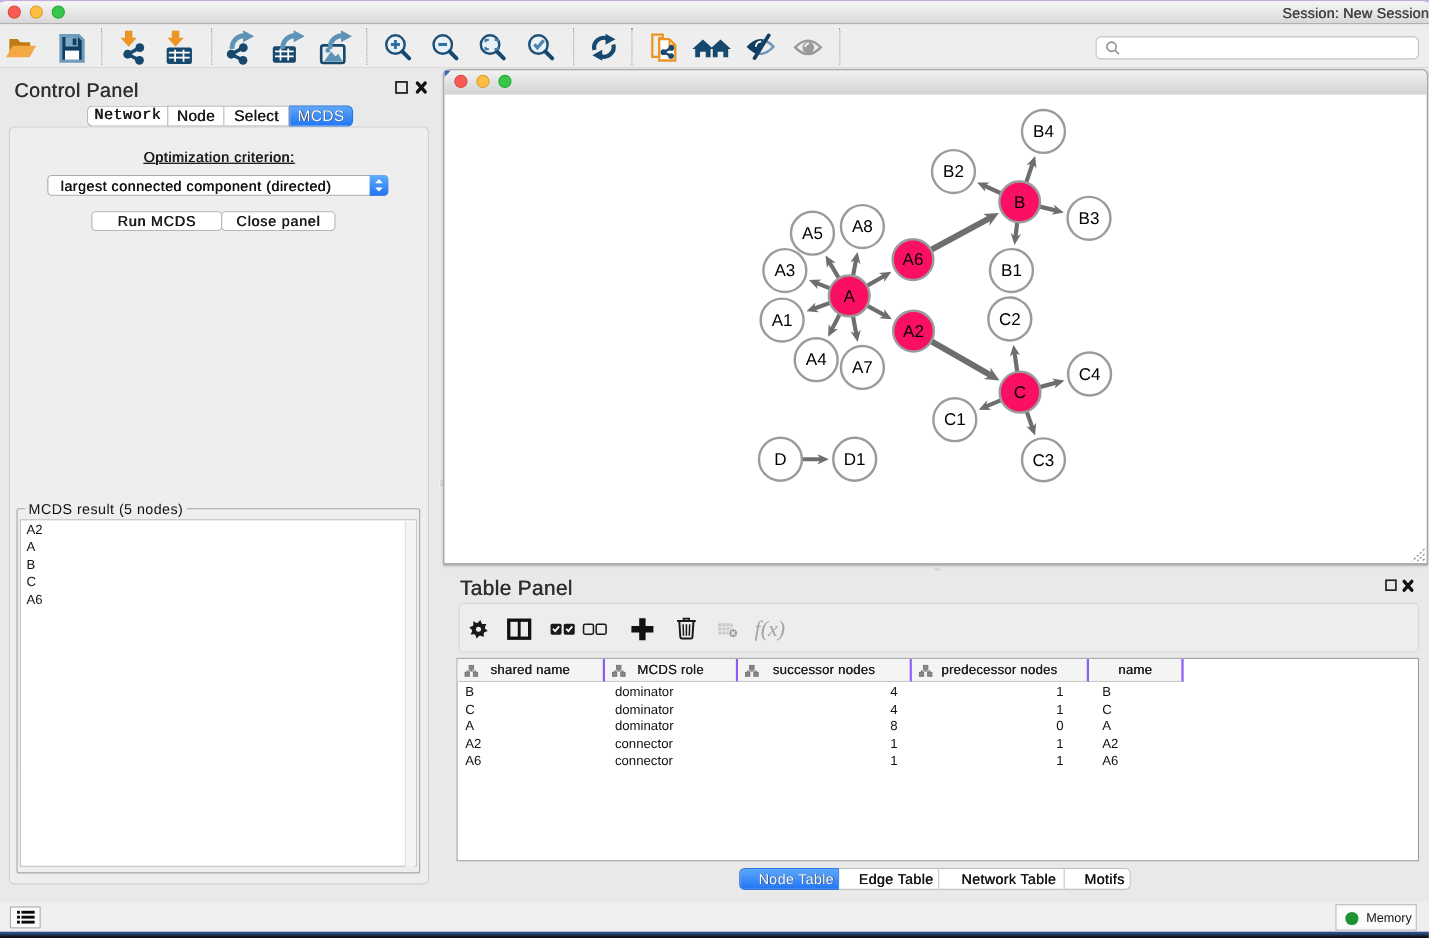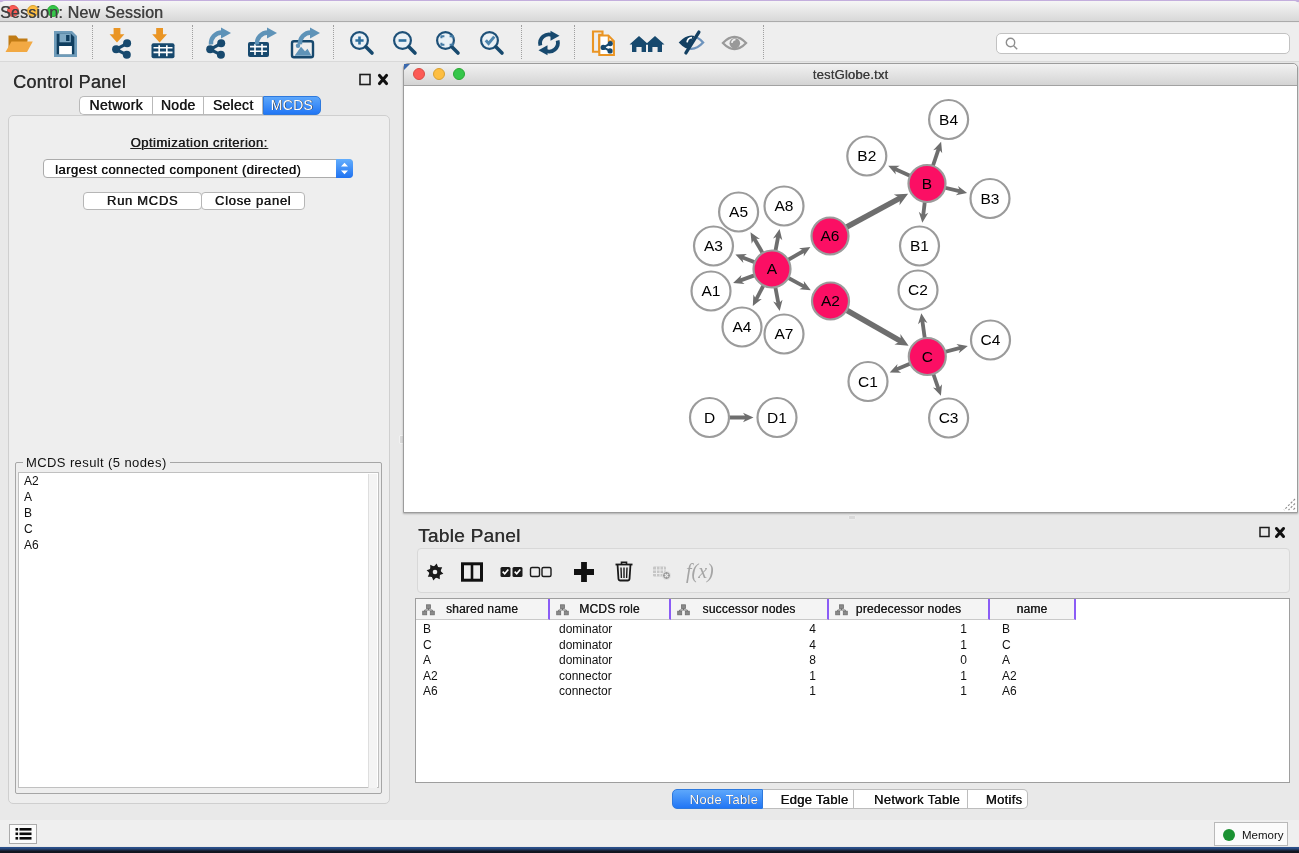--- a/index.html
+++ b/index.html
@@ -11,7 +11,7 @@
 #titlebar { left:0; top:1px; width:1299px; height:21px;
   background:linear-gradient(#f6f6f6,#d8d8d8); border-bottom:1px solid #ababab;
   border-radius:5px 5px 0 0; }
-#titletext { left:0; top:4px; width:1299px; text-align:left; font-size:16px; color:#404040; letter-spacing:0.2px; text-shadow:0.4px 0 0 #555; }
+#titletext { left:0; top:4px; width:1299px; text-align:right; font-size:13px; color:#404040; letter-spacing:0.2px; text-shadow:0.4px 0 0 #555; }
 .tl { width:12px; height:12px; border-radius:50%; top:5px; }
 #toolbar { left:0; top:23px; width:1299px; height:39px; background:#eeeeee; border-bottom:1px solid #d9d9d9; }
 .tsep { top:25px; width:0; height:34px; border-left:1px dotted #9f9f9f; }

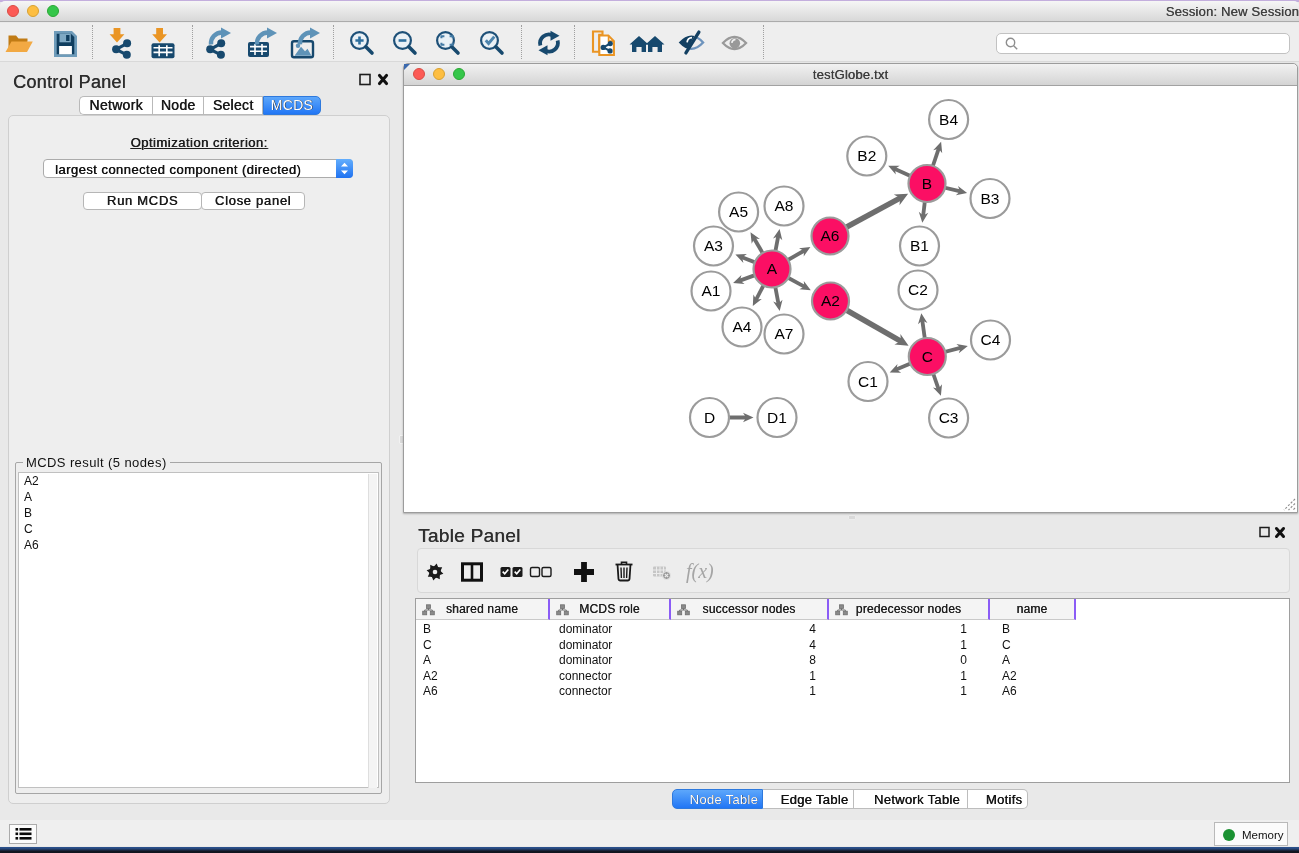--- a/index.html
+++ b/index.html
@@ -230,7 +230,6 @@
   <div class="abs tl" style="left:9px; top:4px; background:#fc5a55; border:1px solid #d94c44;"></div>
   <div class="abs tl" style="left:29px; top:4px; background:#fdbe41; border:1px solid #d8a131;"></div>
   <div class="abs tl" style="left:49px; top:4px; background:#35c64a; border:1px solid #2aa834;"></div>
-  <div class="abs" id="nettext" style="top:3px">testGlobe.txt</div>
   <svg class="abs" style="left:0;top:24px" width="892" height="423" id="GRAPH">
       <g stroke="#6e6e6e">
         <line x1="368" y1="181" x2="349.4" y2="149.3" stroke-width="3.8"></line>

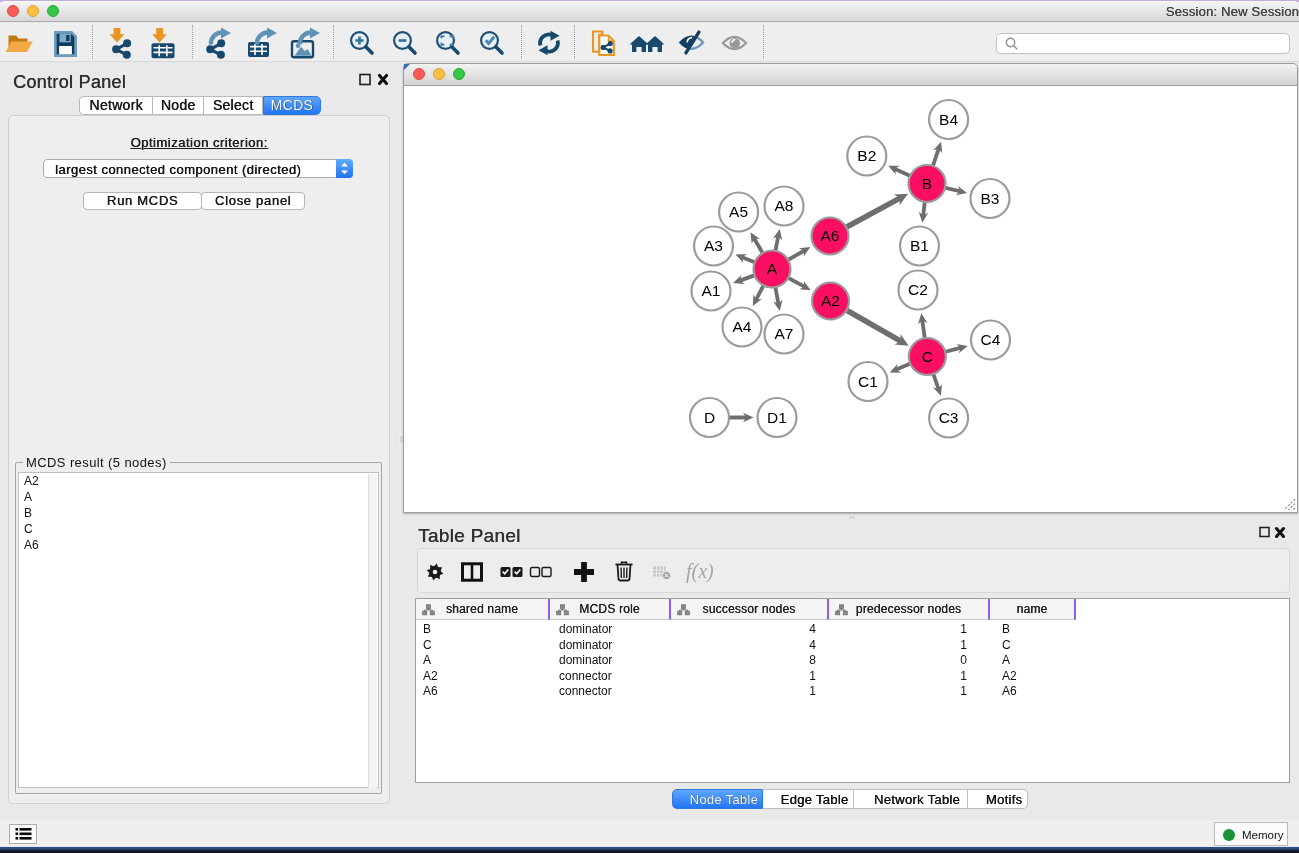--- a/index.html
+++ b/index.html
@@ -193,7 +193,7 @@
   <path d="M20.5 2.5 L27.5 10.5 M27.5 2.5 L20.5 10.5" stroke="#111" stroke-width="3.1" stroke-linecap="round"></path>
 </svg>
 <div class="abs" id="cpBox"></div>
-<div class="abs tabseg" style="left:79px; width:73px; border-radius:5px 0 0 5px; border-right:none;">Network</div>
+<div class="abs tabseg" style="left:79px; width:73px; border-radius:5px 0 0 5px; border-right:none;font-family:Liberation Mono, monospace;">Network</div>
 <div class="abs tabseg" style="left:152px; width:51px; border-right:none;">Node</div>
 <div class="abs tabseg" style="left:203px; width:60px;">Select</div>
 <div class="abs tabseg" style="left:263px; width:58px; border-radius:0 5px 5px 0; background:linear-gradient(#5da7fb,#2176f5); border-color:#2e79dd; color:#fff;">MCDS</div>

